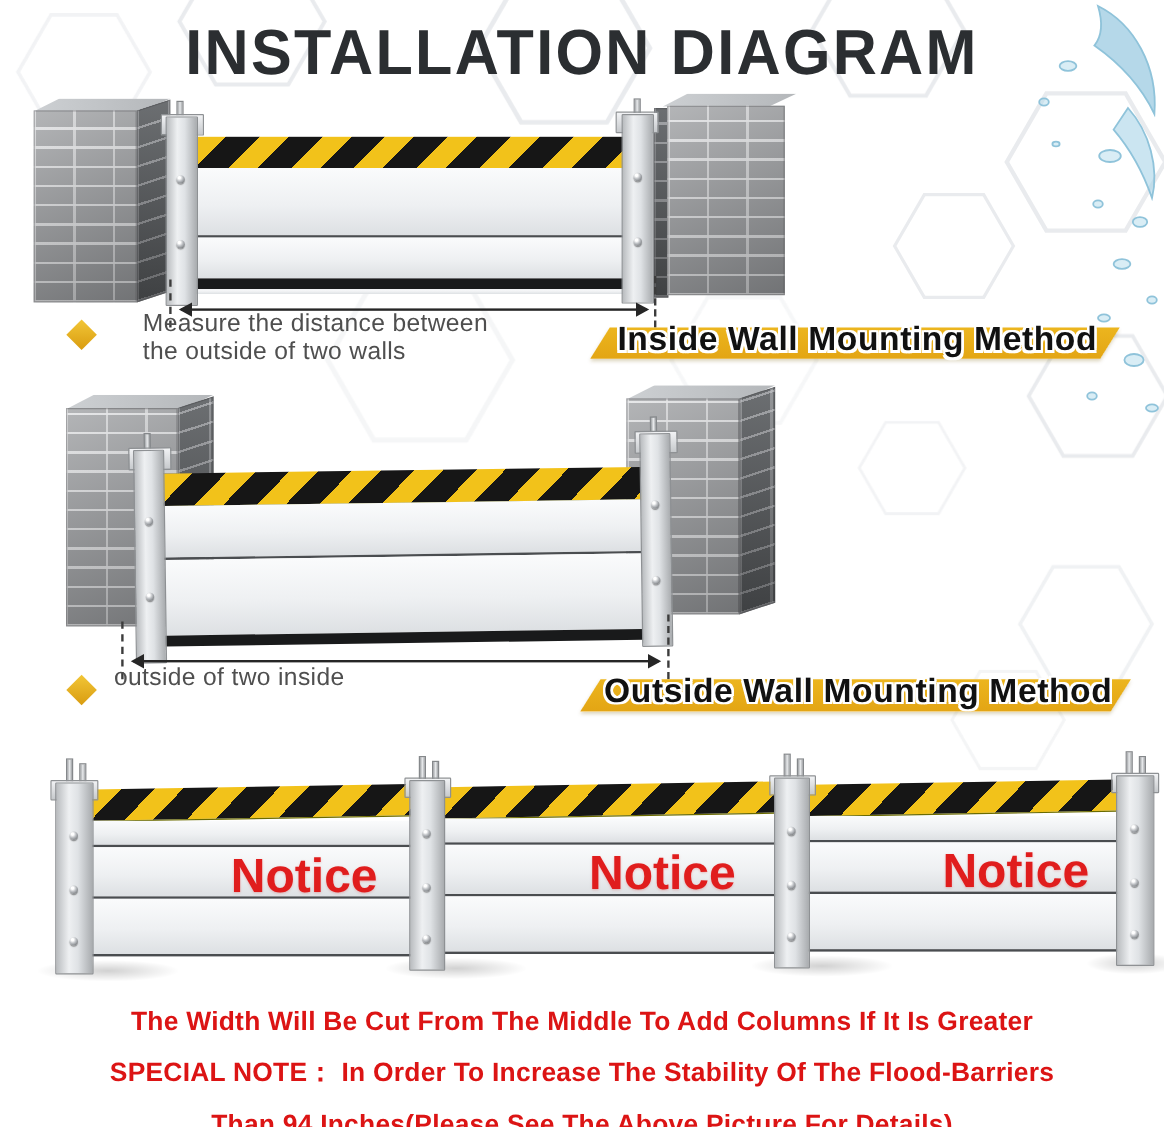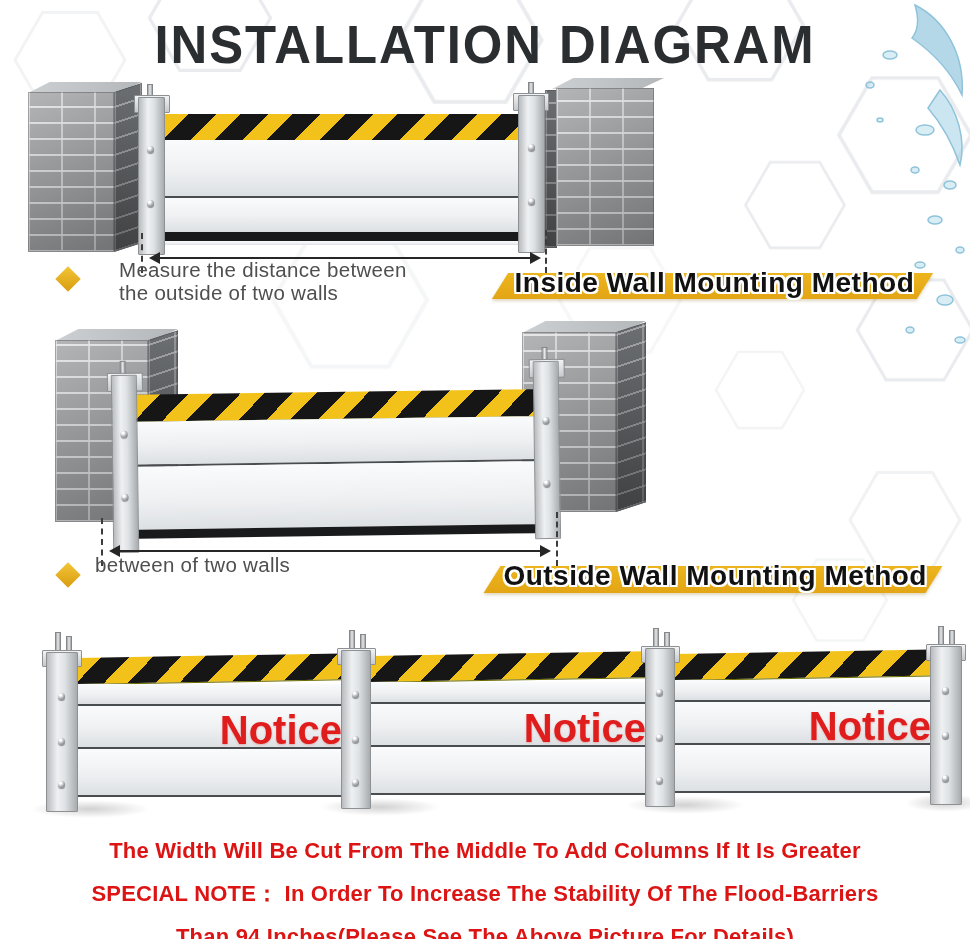--- a/index.html
+++ b/index.html
@@ -246,7 +246,7 @@
 
   <div class="abs diamond" style="left:59px;top:566px;"></div>
   <div class="abs caption" style="left:95px;top:553px;width:380px;">
-    <div>between of two walls</div>
+    <div>outside of two inside</div>
   </div>
   <div class="abs banner" style="left:492px;top:566px;width:442px;height:27px;">
     <div class="banner-text" style="transform:skewX(32deg);">Outside Wall Mounting Method</div>

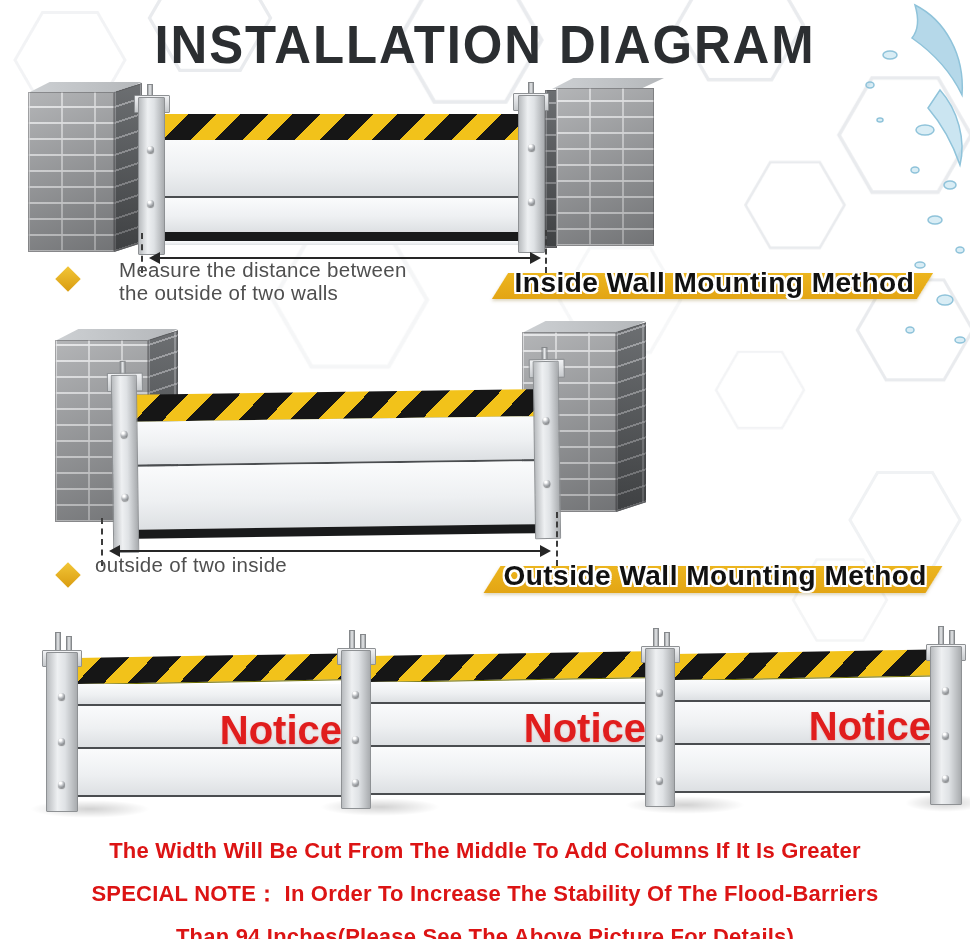--- a/index.html
+++ b/index.html
@@ -102,9 +102,10 @@
 
   
   .notice{
-    position:absolute;width:100%;text-align:right;
+    position:absolute;width:100%;text-align:center;
     font-size:40px;font-weight:800;color:var(--notice-red,#e01d1d);
     text-shadow:0 1px 2px rgba(224,29,29,.25);
+    padding-left:44px;
   }
   .soft-shadow{background:radial-gradient(ellipse at center, rgba(0,0,0,.18), rgba(0,0,0,0) 70%);}
 

